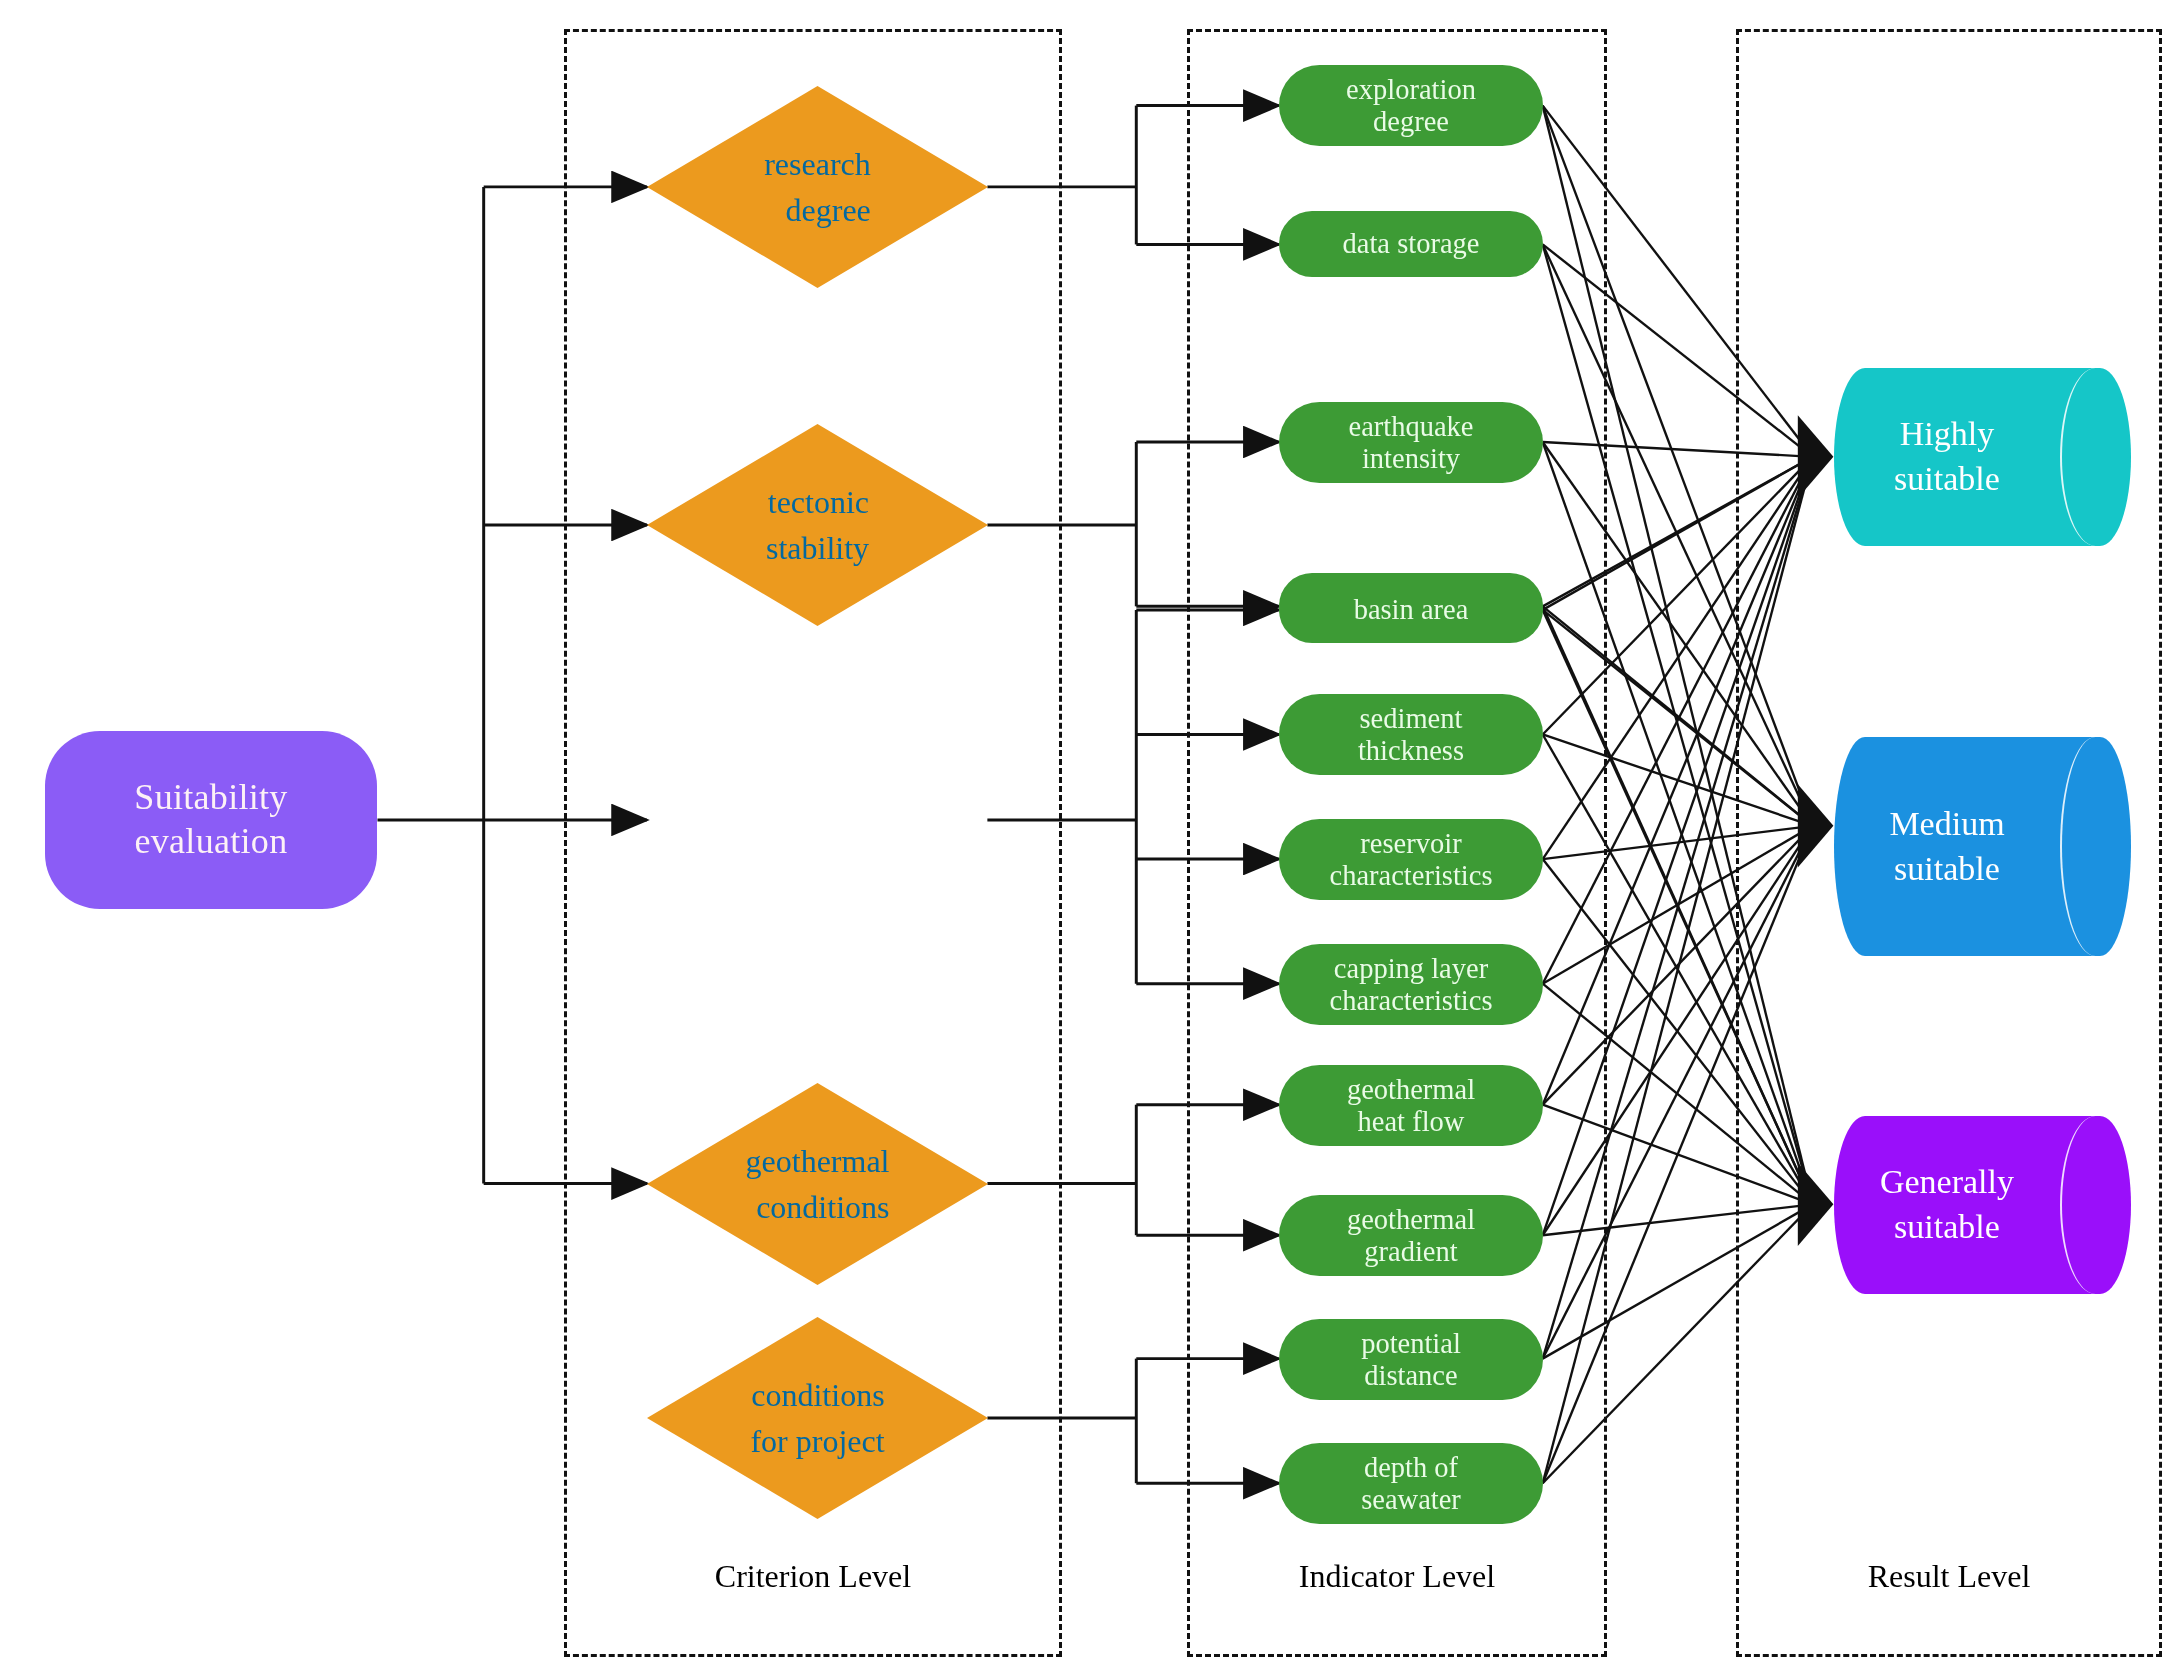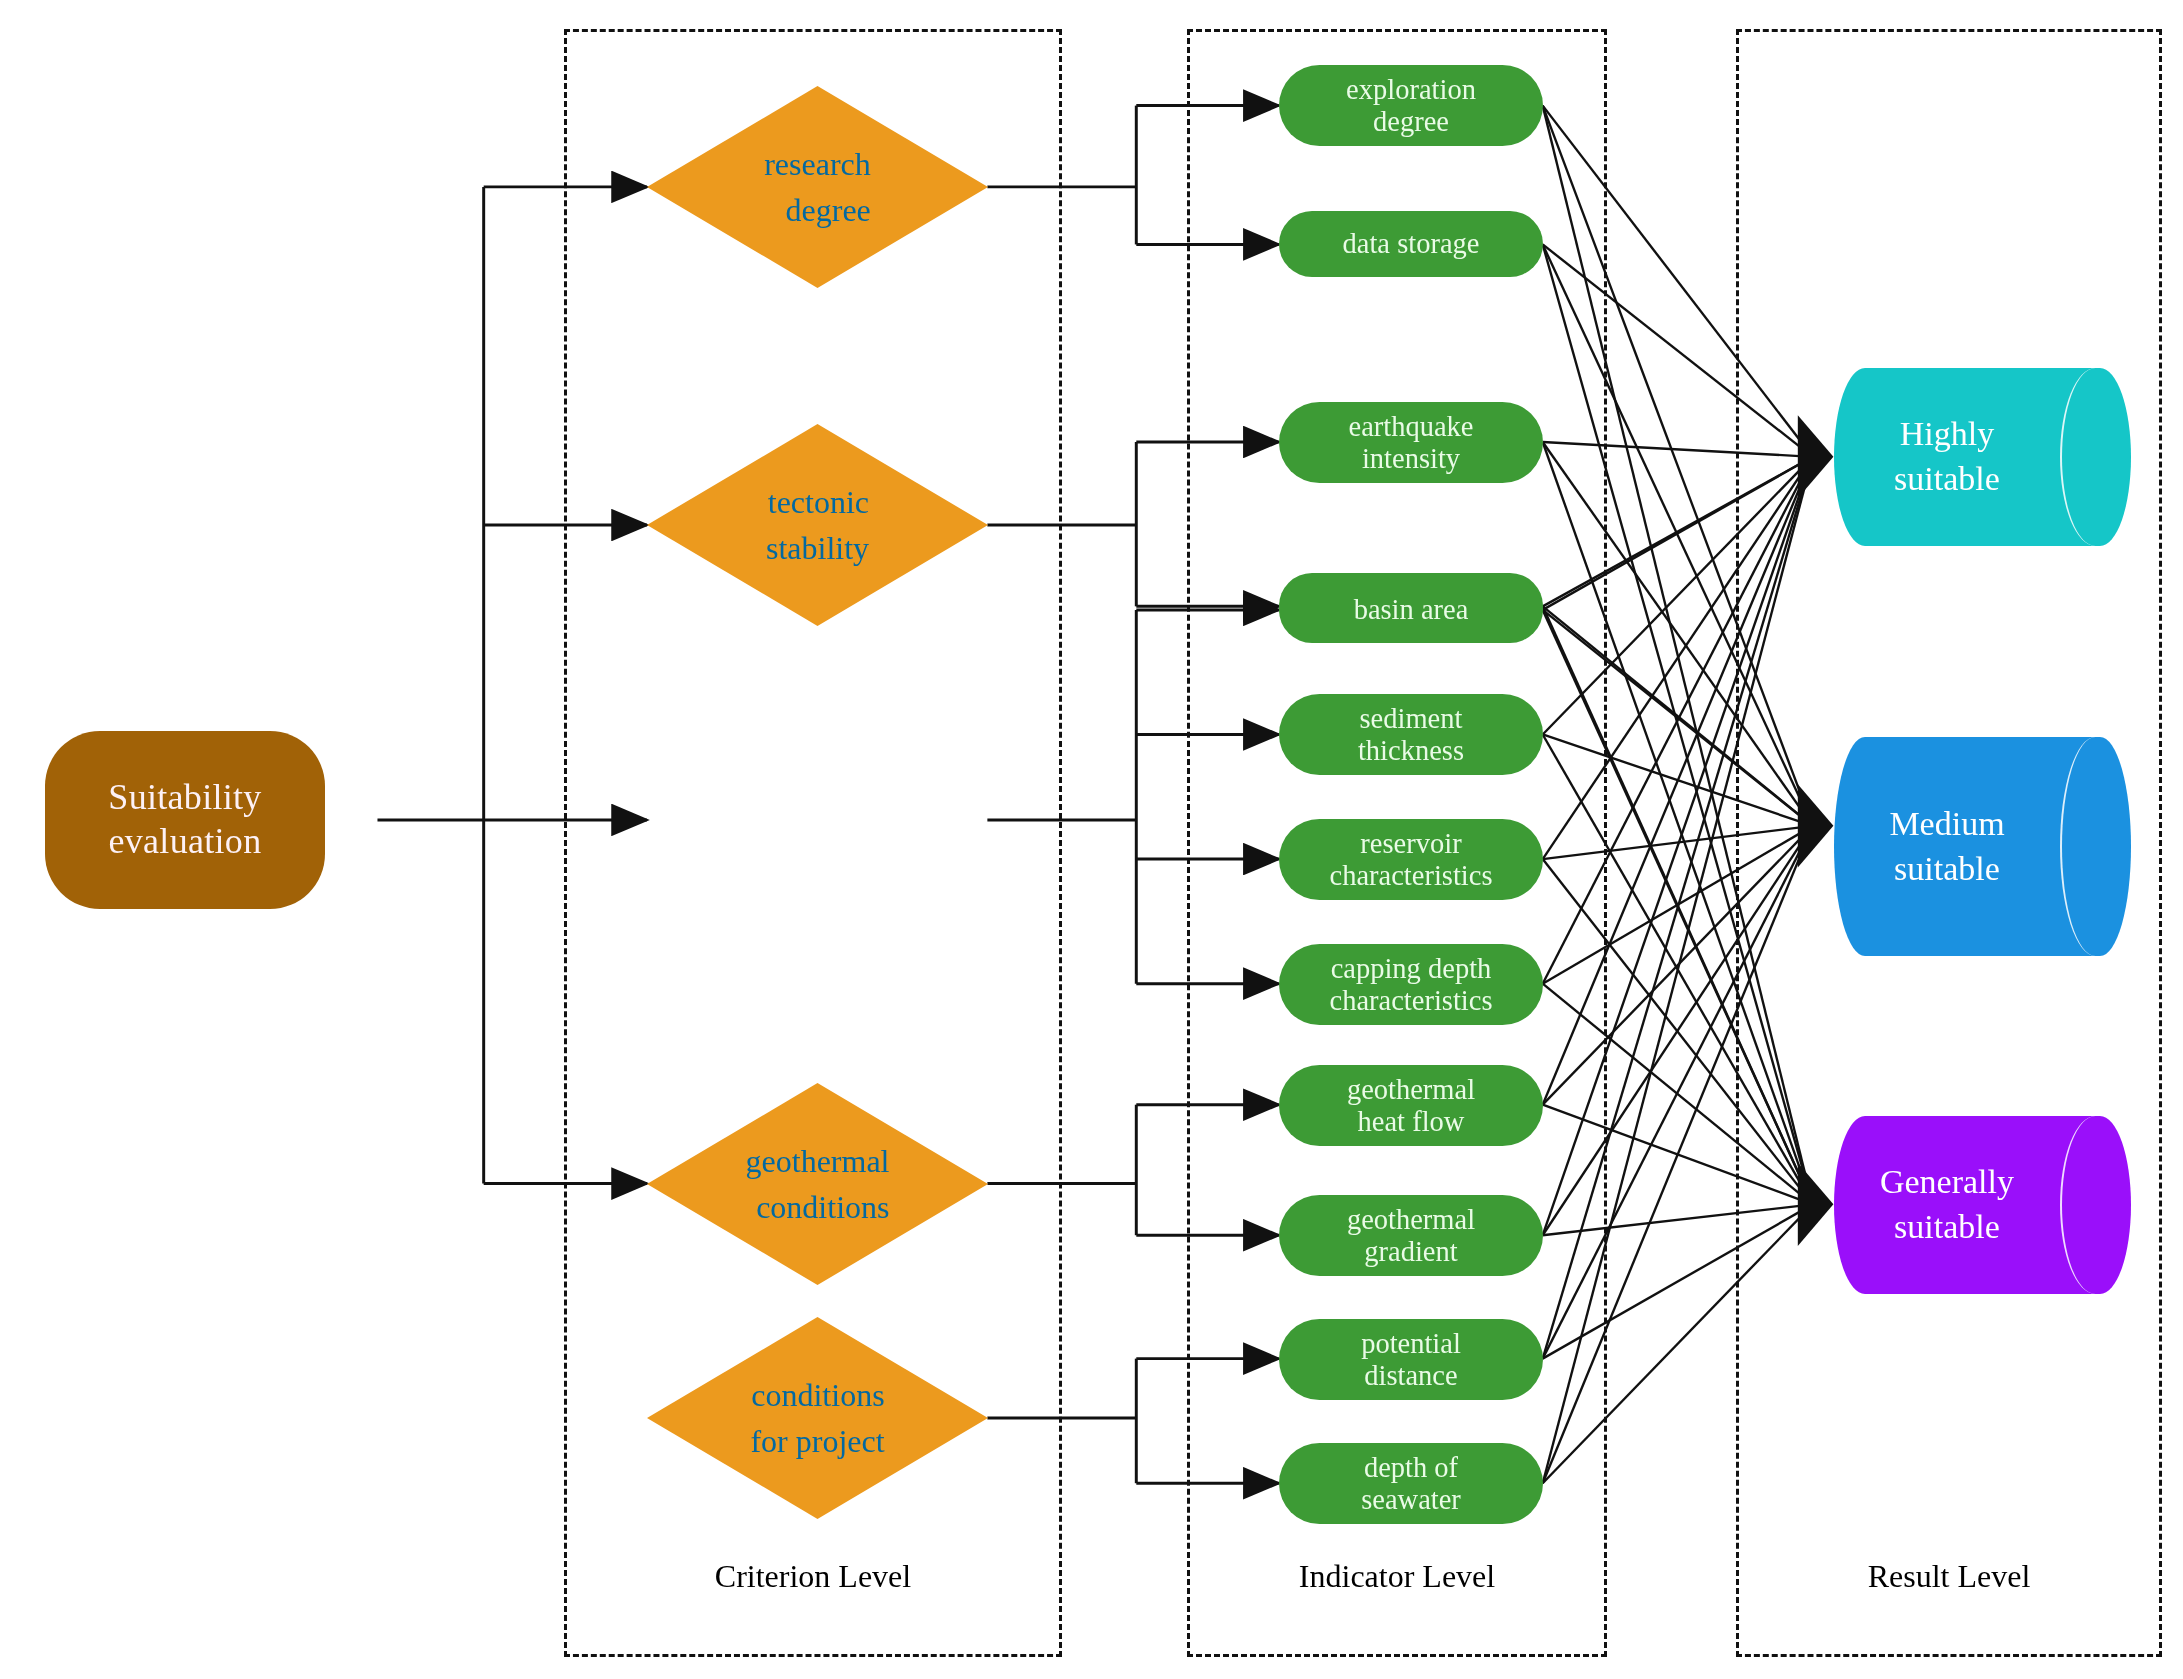--- a/index.html
+++ b/index.html
@@ -199,7 +199,7 @@
   <div class="level-label" style="left:1187px;top:1558px;width:420px;">Indicator Level</div>
   <div class="level-label" style="left:1736px;top:1558px;width:426px;">Result Level</div>
 
-  <div class="root-node" style="left:45px;top:731px;width:280px;height:178px;background:#a16207;font-family:Liberation Serif, serif;">
+  <div class="root-node" style="left:45px;top:731px;width:332px;height:178px;background:#8b5cf6;font-family:Liberation Serif, serif;">
     <span style="white-space:pre-line;">Suitability
 evaluation</span>
   </div>

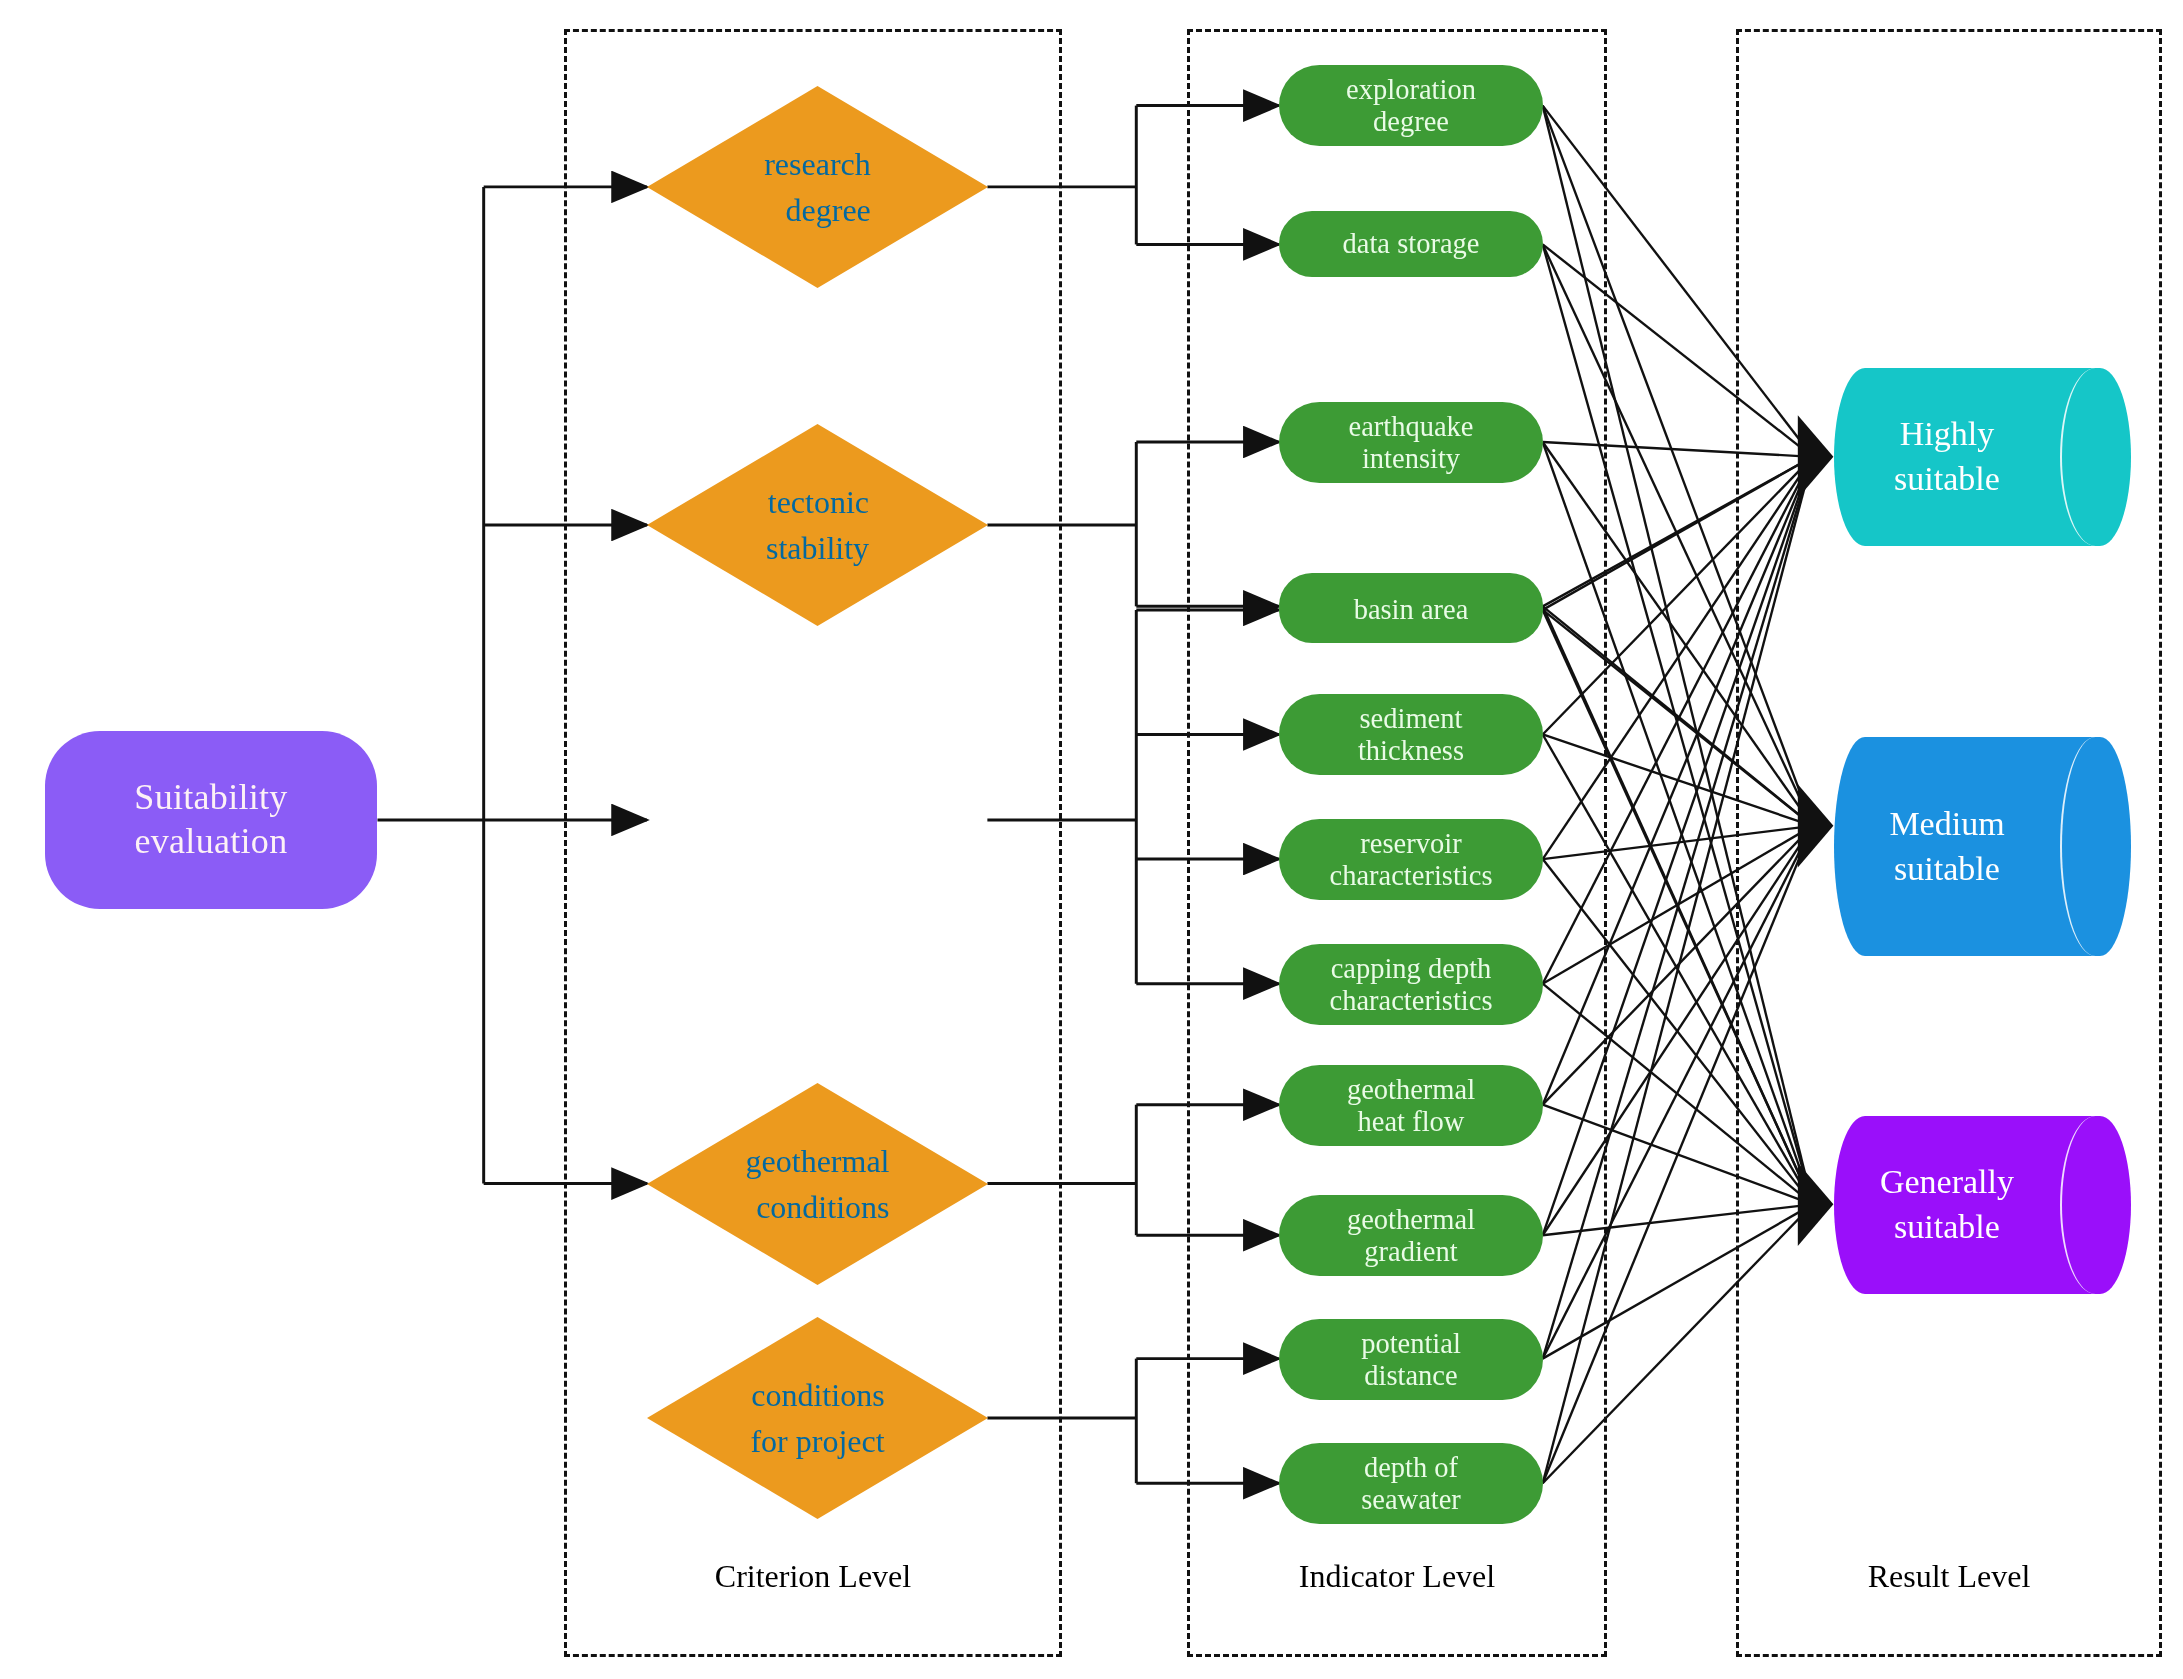--- a/index.html
+++ b/index.html
@@ -251,7 +251,7 @@
 characteristics</span>
   </div>
   <div class="pill" style="left:1279px;top:944px;width:264px;height:81px;background:#3D9B35;">
-    <span style="white-space:pre-line;">capping depth
+    <span style="white-space:pre-line;">capping layer
 characteristics</span>
   </div>
   <div class="pill" style="left:1279px;top:1065px;width:264px;height:81px;background:#3D9B35;">

